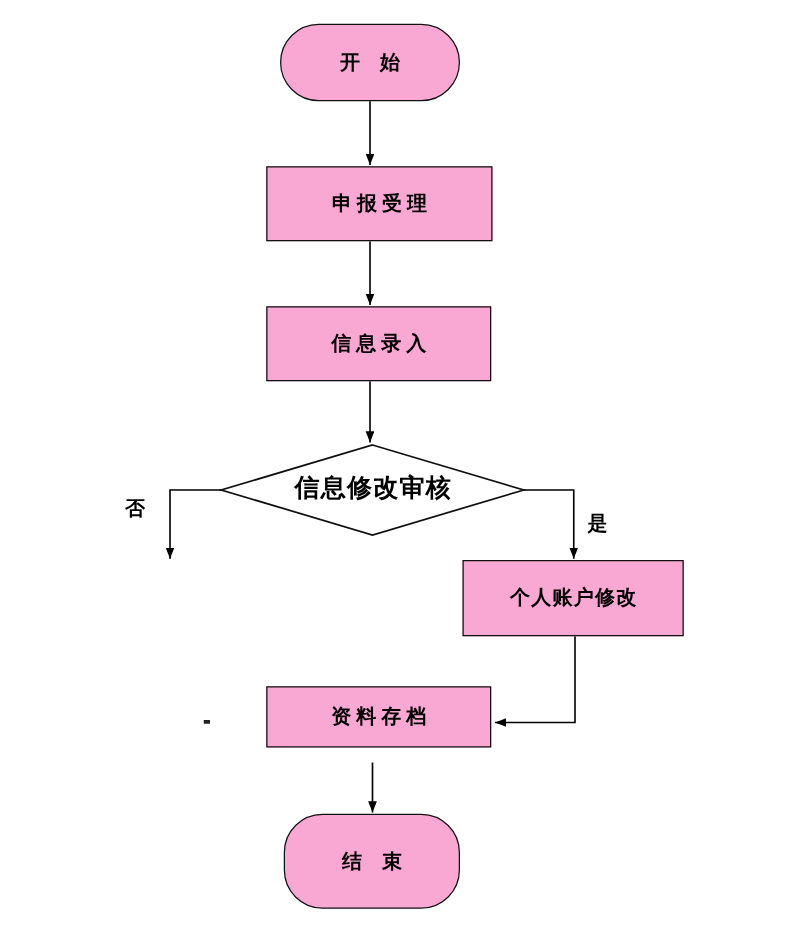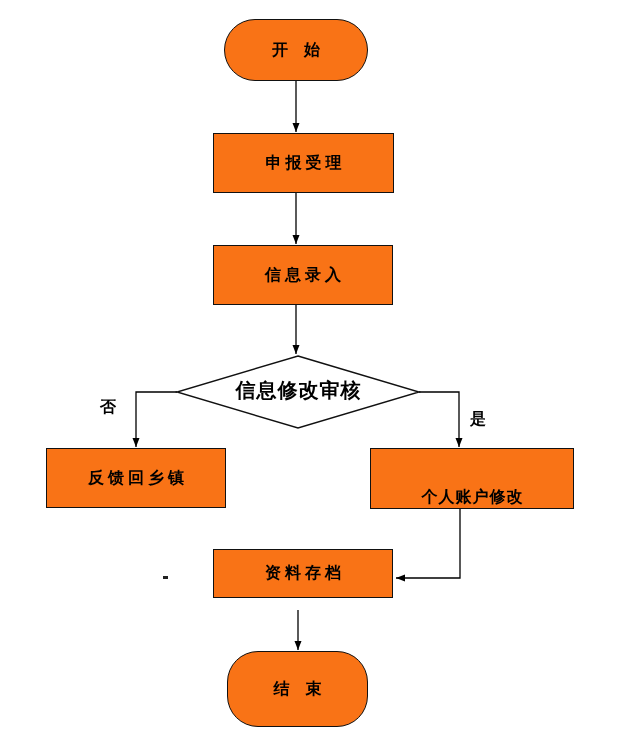--- a/index.html
+++ b/index.html
@@ -9,7 +9,7 @@
   }
   .wires{position:absolute;left:0;top:0;width:631px;height:743px;}
   .node{
-    position:absolute;background:#f97316;border:1.5px solid #111111;
+    position:absolute;background:#f9a8d4;border:1.5px solid #111111;
     display:flex;align-items:center;justify-content:center;
     font-weight:bold;font-size:16px;color:#000;box-sizing:border-box;
     white-space:nowrap;

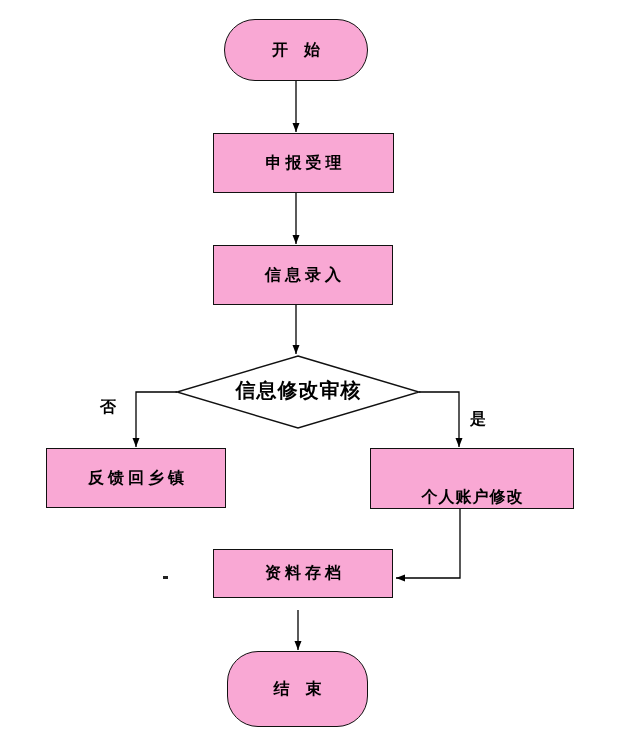--- a/index.html
+++ b/index.html
@@ -84,9 +84,6 @@
     <span class="sp-tight">信息修改审核</span>
   </div>
 
-  <div class="node" id="n-feedback">
-    <span class="sp-proc">反馈回乡镇</span>
-  </div>
 
   <div class="node" id="n-modify">
     <span class="sp-tight">个人账户修改</span>

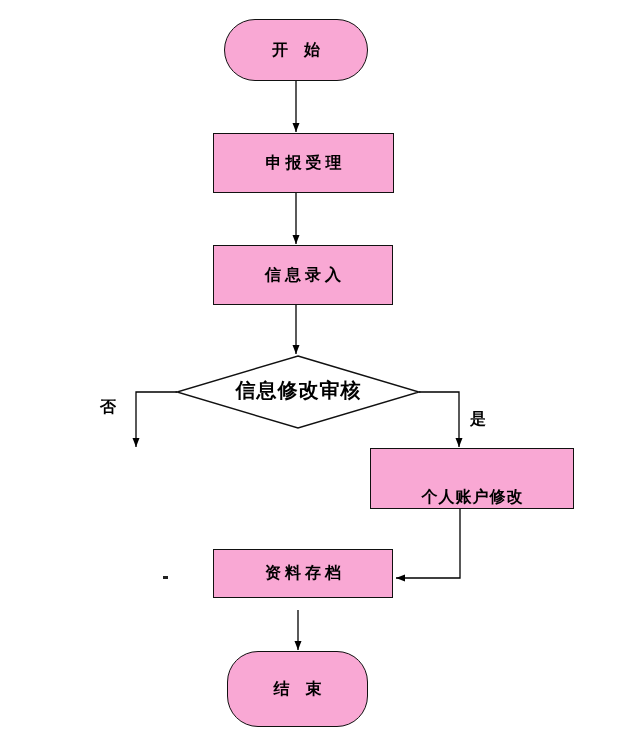--- a/index.html
+++ b/index.html
@@ -33,7 +33,7 @@
   #n-declare{left:213px;top:133px;width:181px;height:60px;}
   #n-entry{left:213px;top:245px;width:180px;height:60px;}
   #n-feedback{left:46px;top:448px;width:180px;height:60px;}
-  #n-modify{left:370px;top:448px;width:204px;height:61px;align-items:flex-end;}
+  #n-modify{left:370px;top:448px;width:177px;height:61px;}
   #n-archive{left:213px;top:549px;width:180px;height:49px;}
   #n-end{left:227px;top:651px;width:141px;height:76px;}
 </style>

